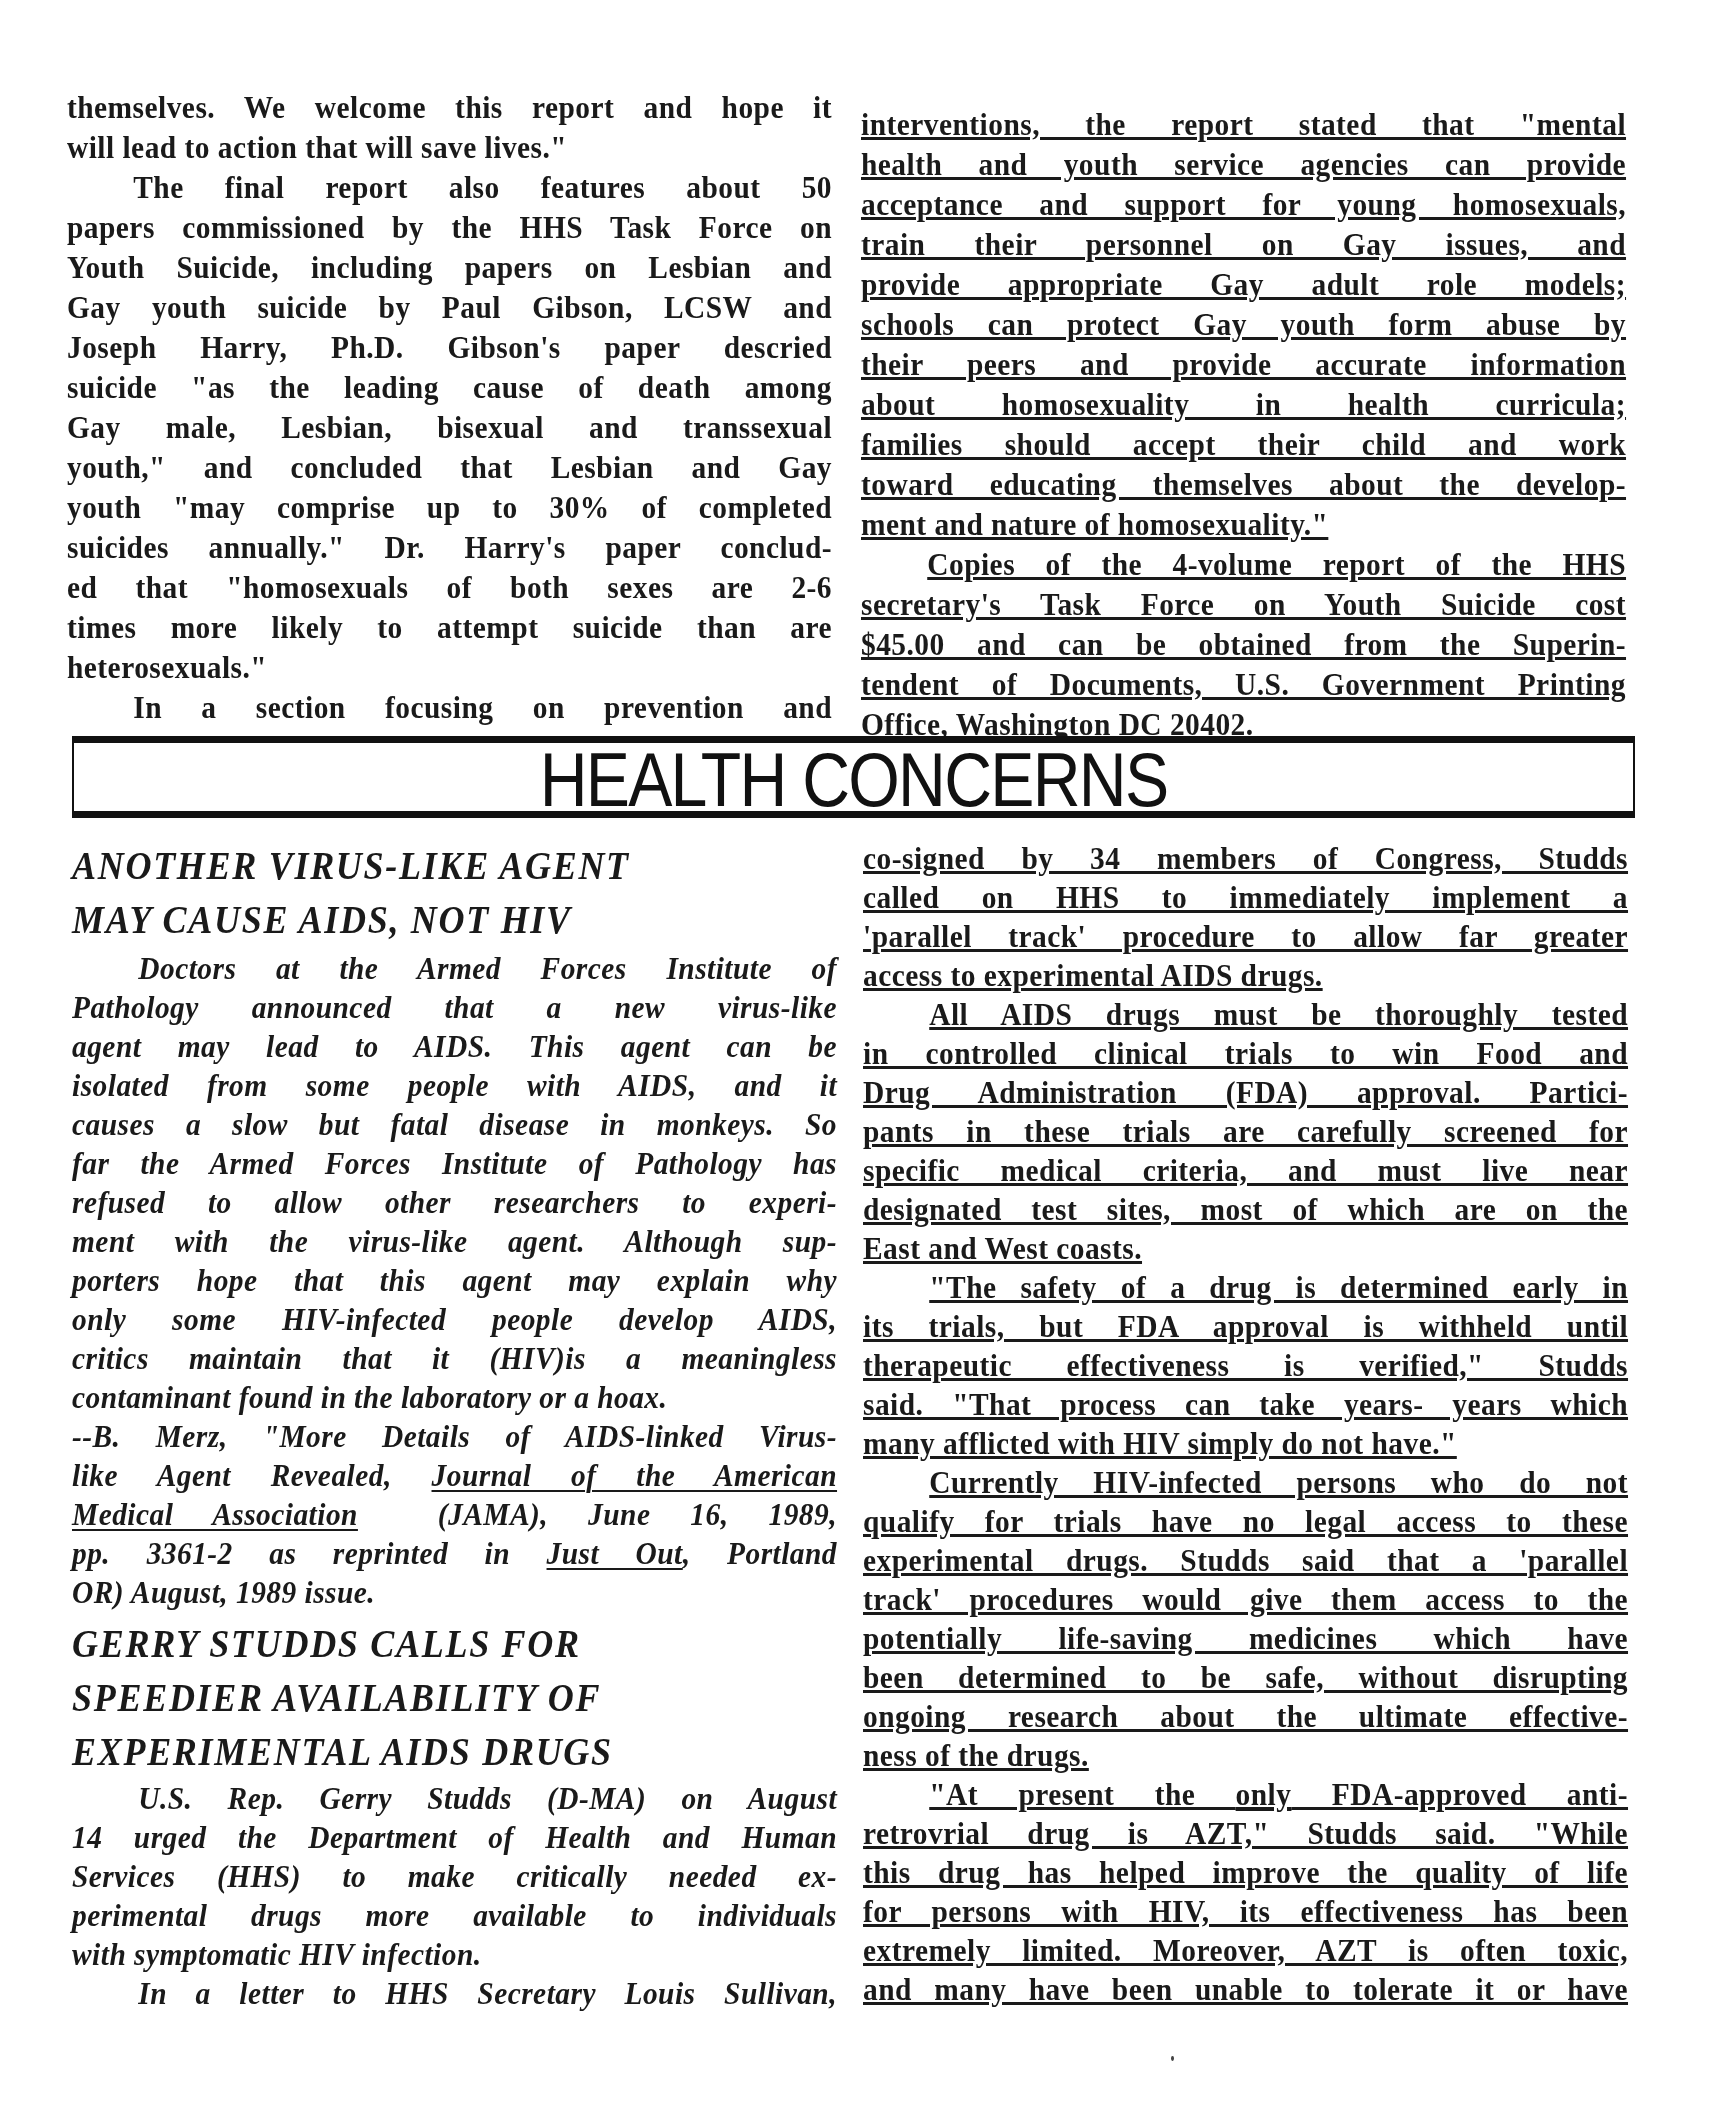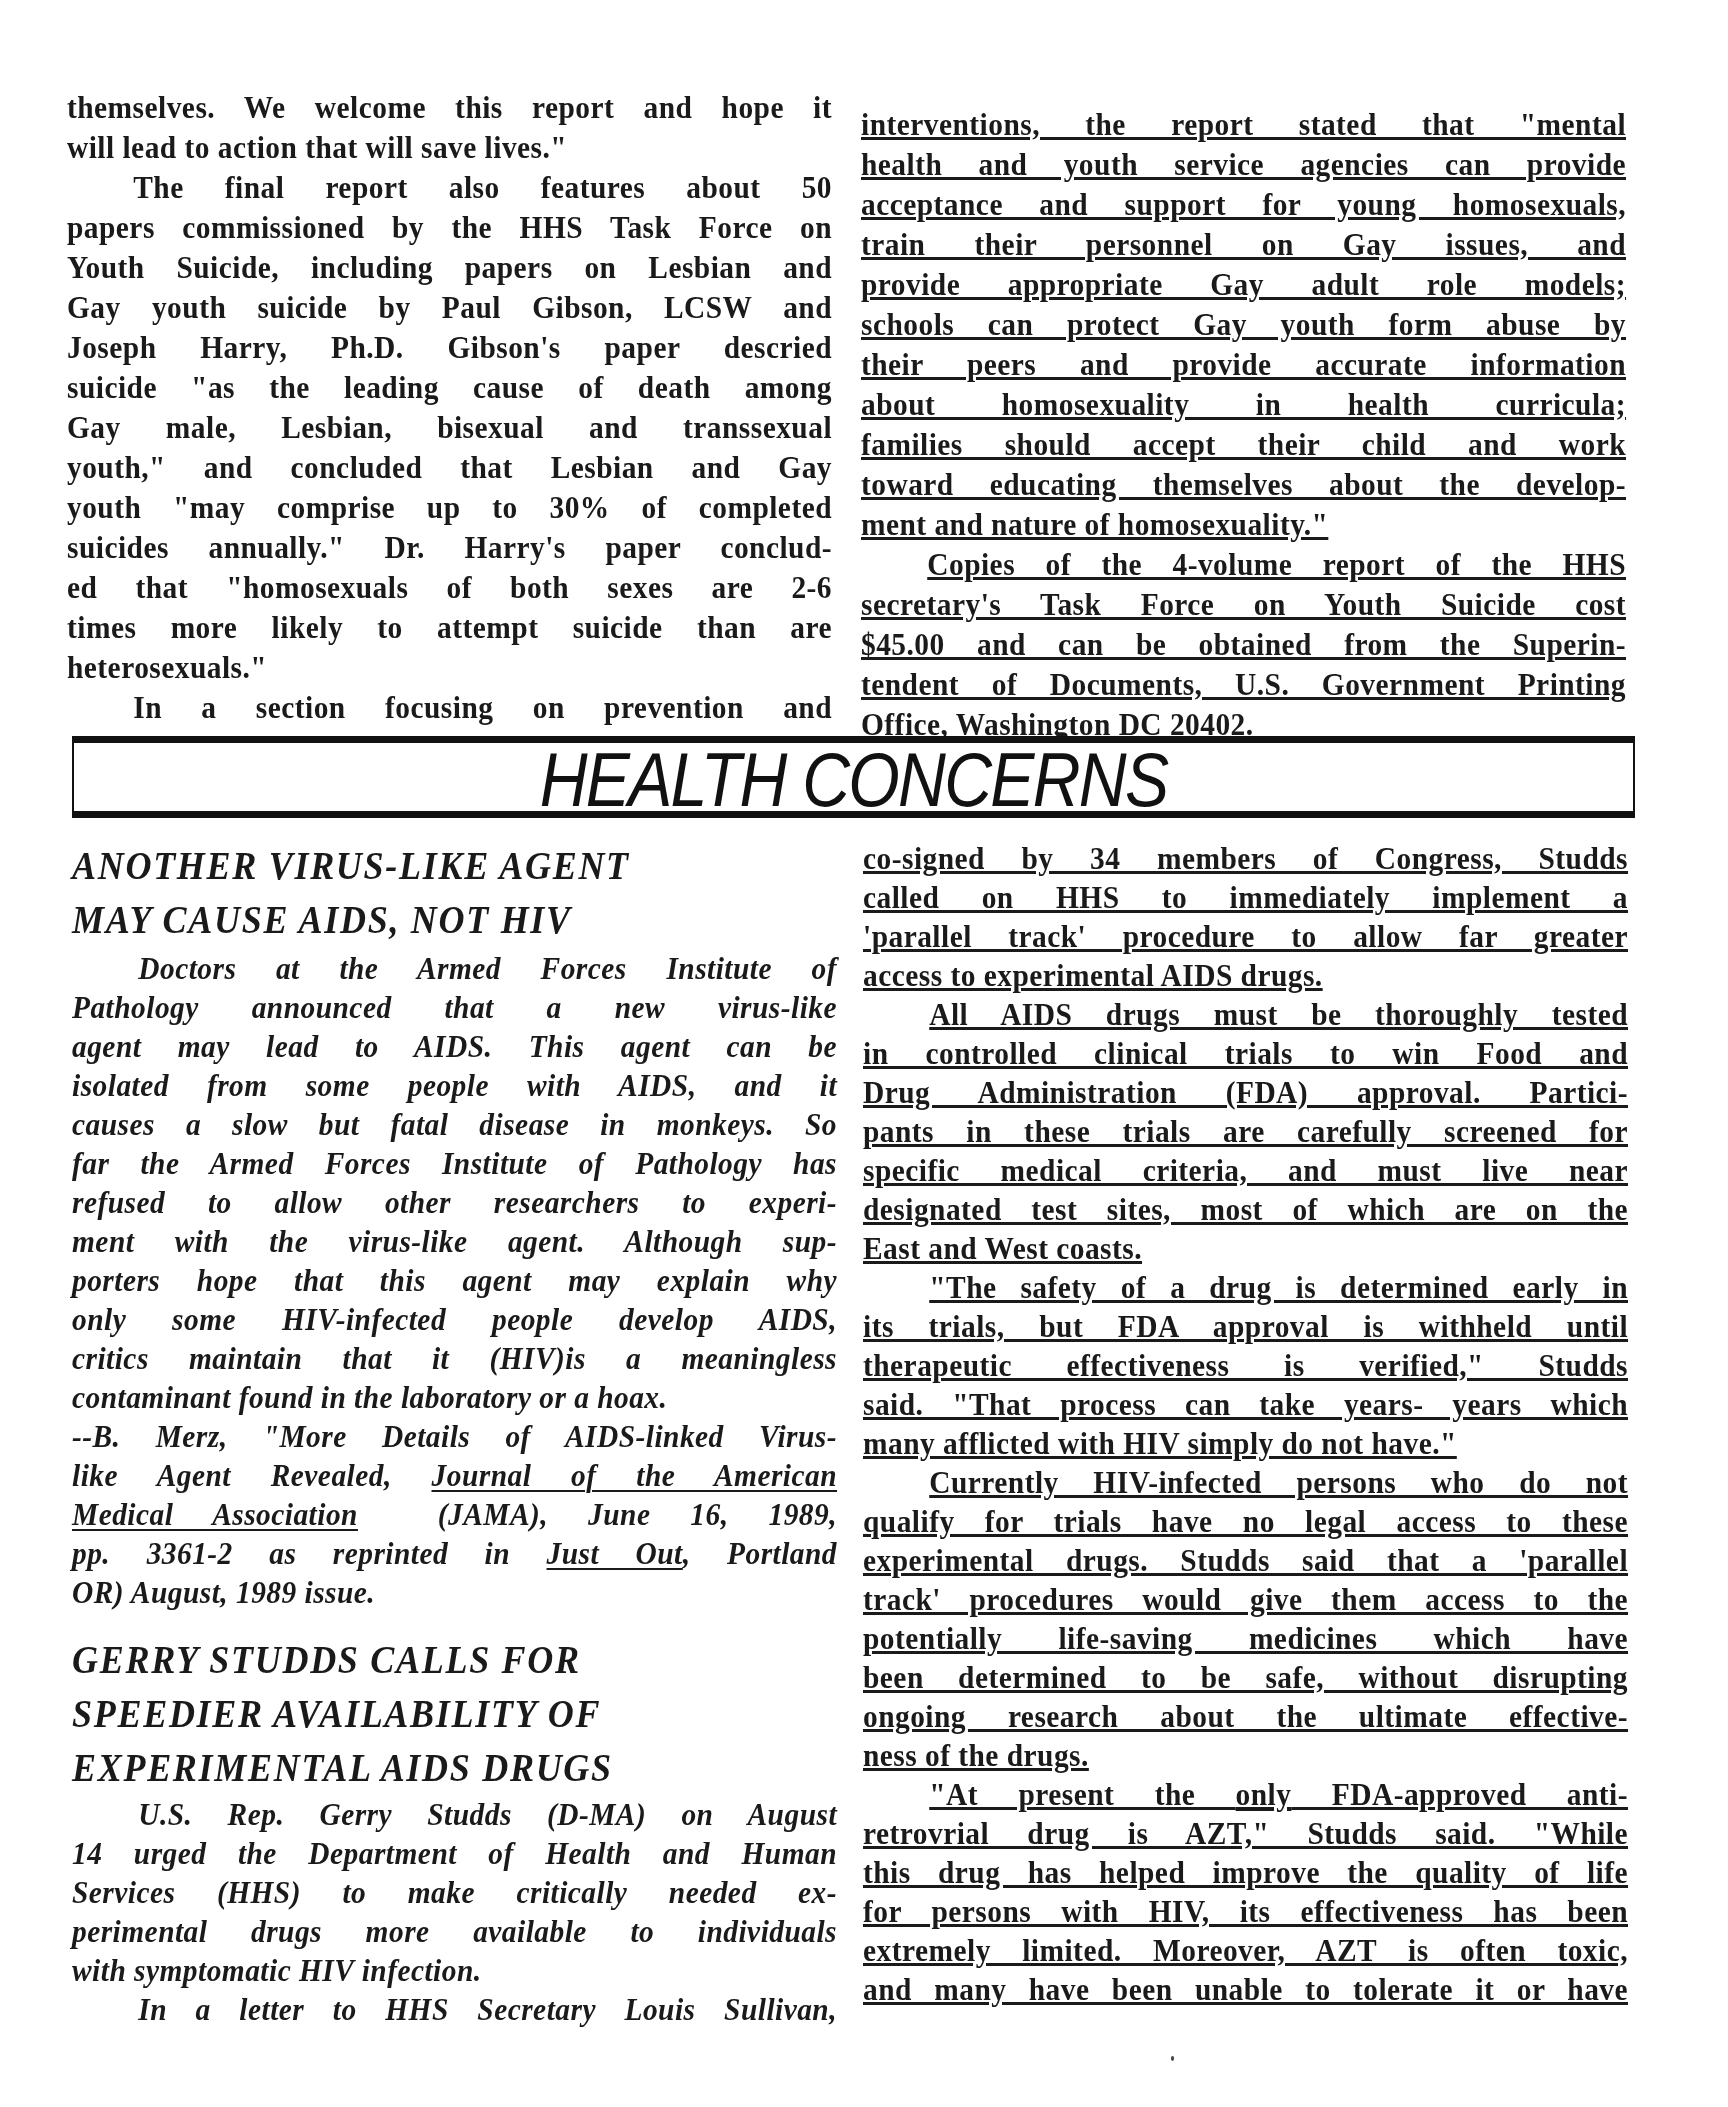--- a/index.html
+++ b/index.html
@@ -48,7 +48,6 @@
     border-top: 7.7px solid #111;
     border-bottom: 7.7px solid #111;
     box-sizing: border-box;
-    font-style: italic;
   }
   .banner-title {
     position: absolute;

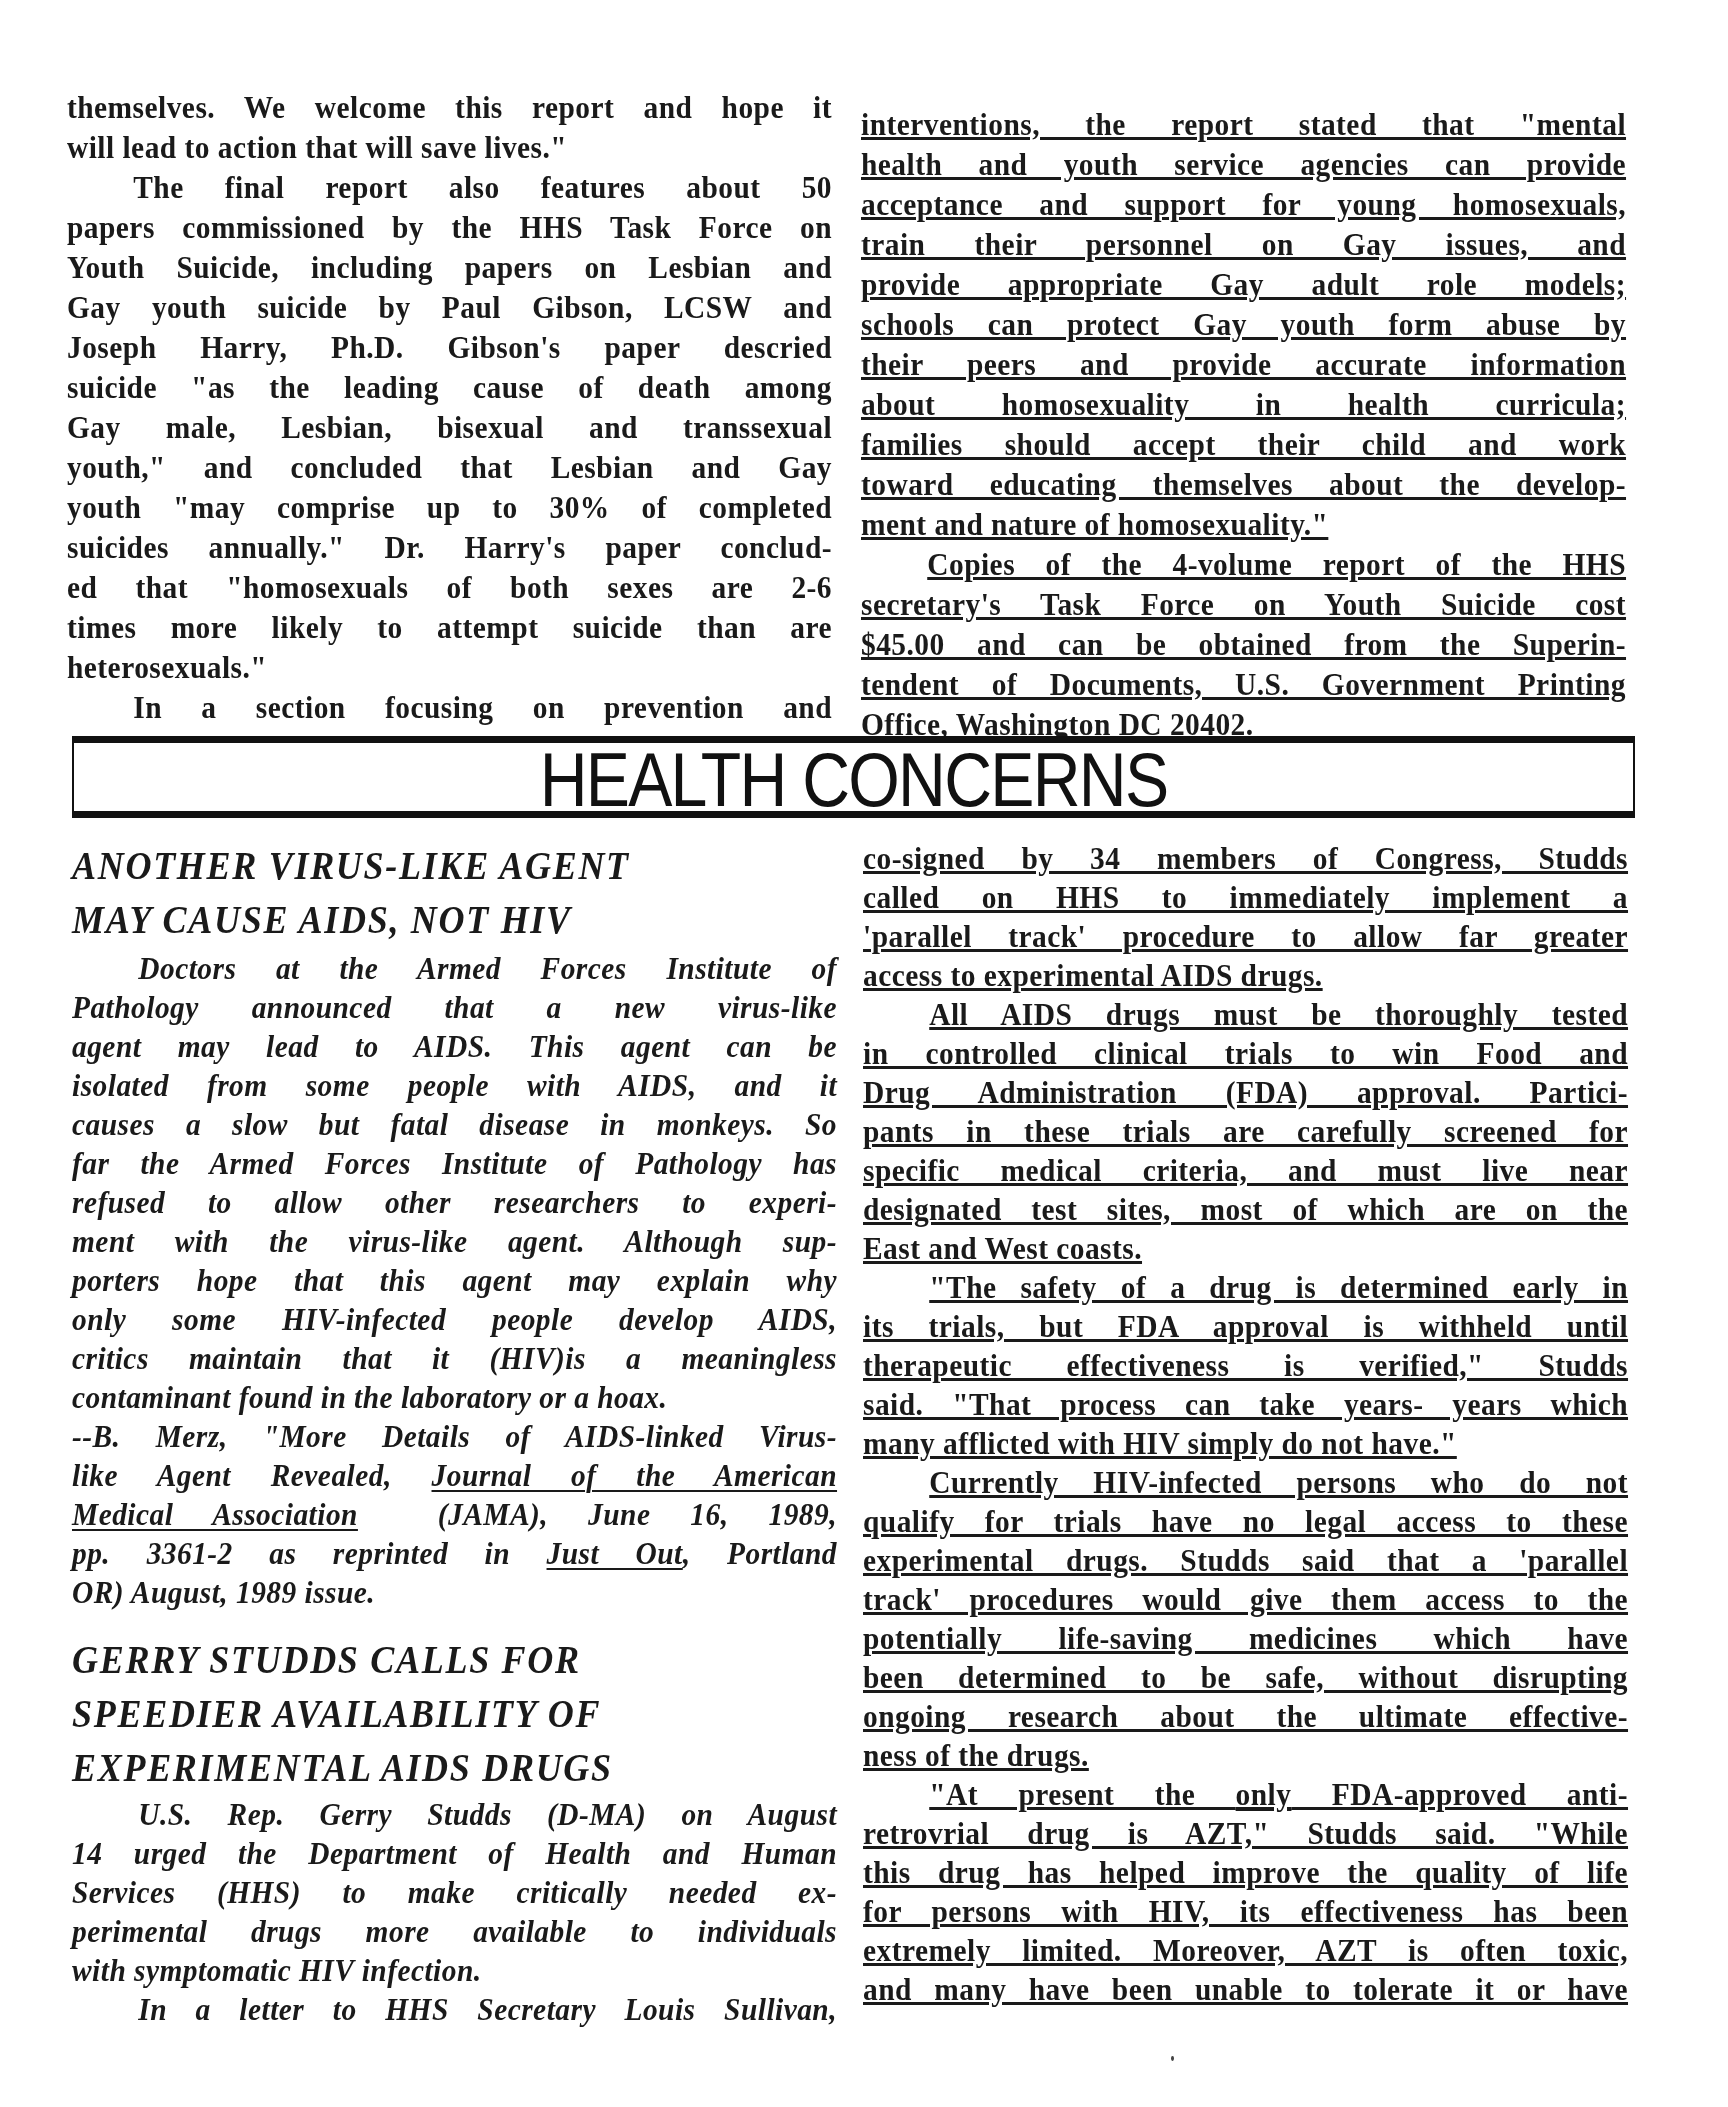--- a/index.html
+++ b/index.html
@@ -139,7 +139,7 @@
     </div>
   </div>
 
-  <div style="margin-top:21px">
+  <div style="margin-top:5px">
     <div class="headline">GERRY STUDDS CALLS FOR</div>
     <div class="headline">SPEEDIER AVAILABILITY OF</div>
     <div class="headline">EXPERIMENTAL AIDS DRUGS</div>

